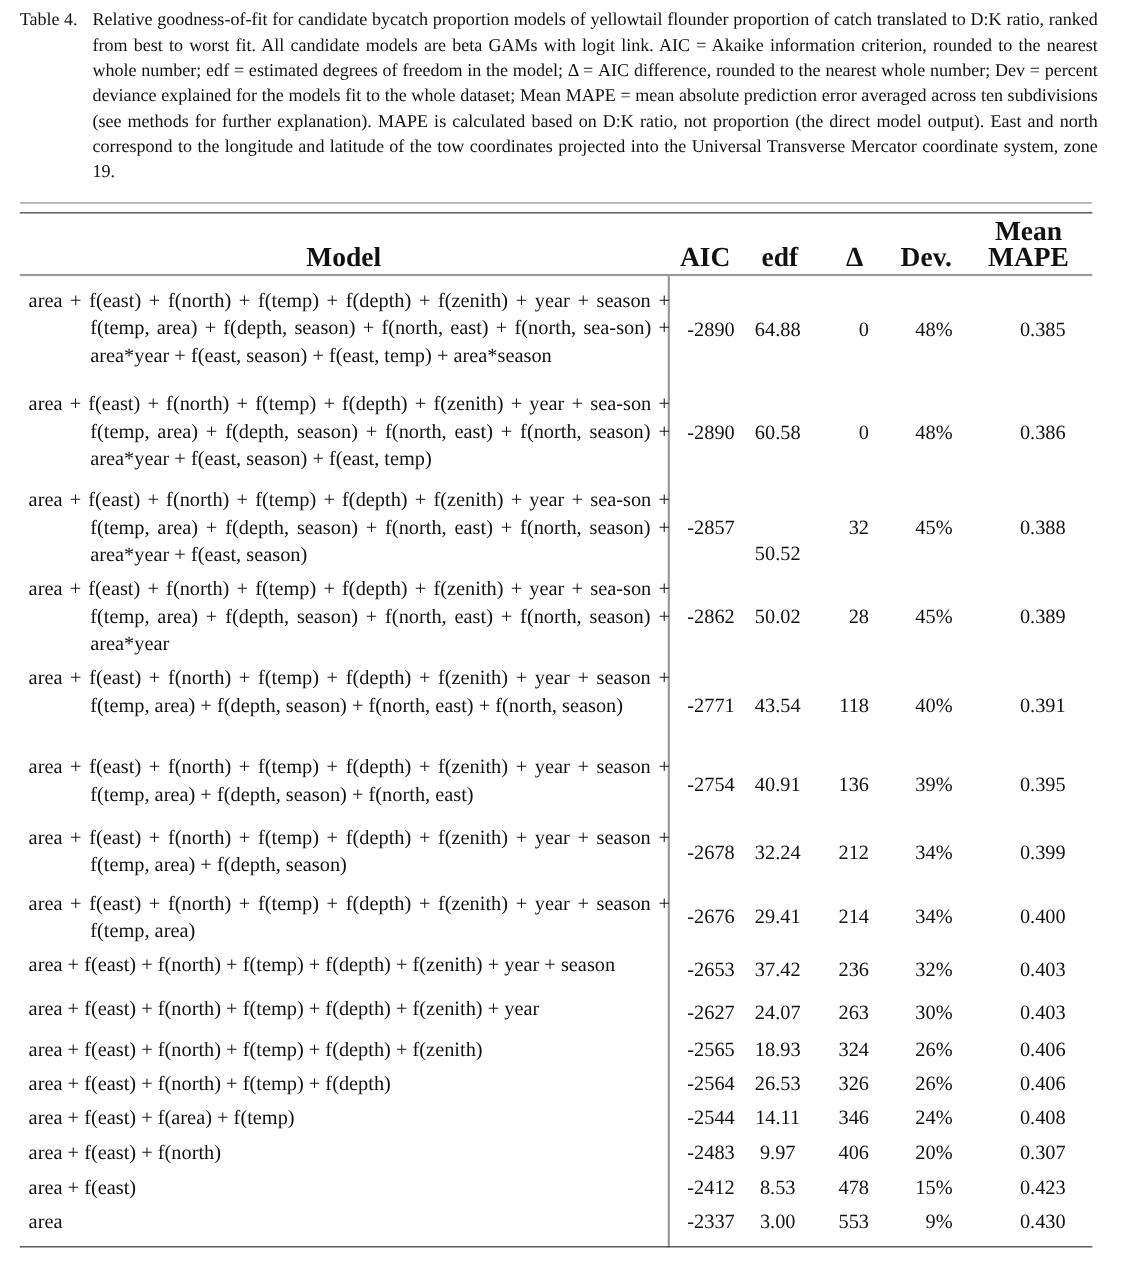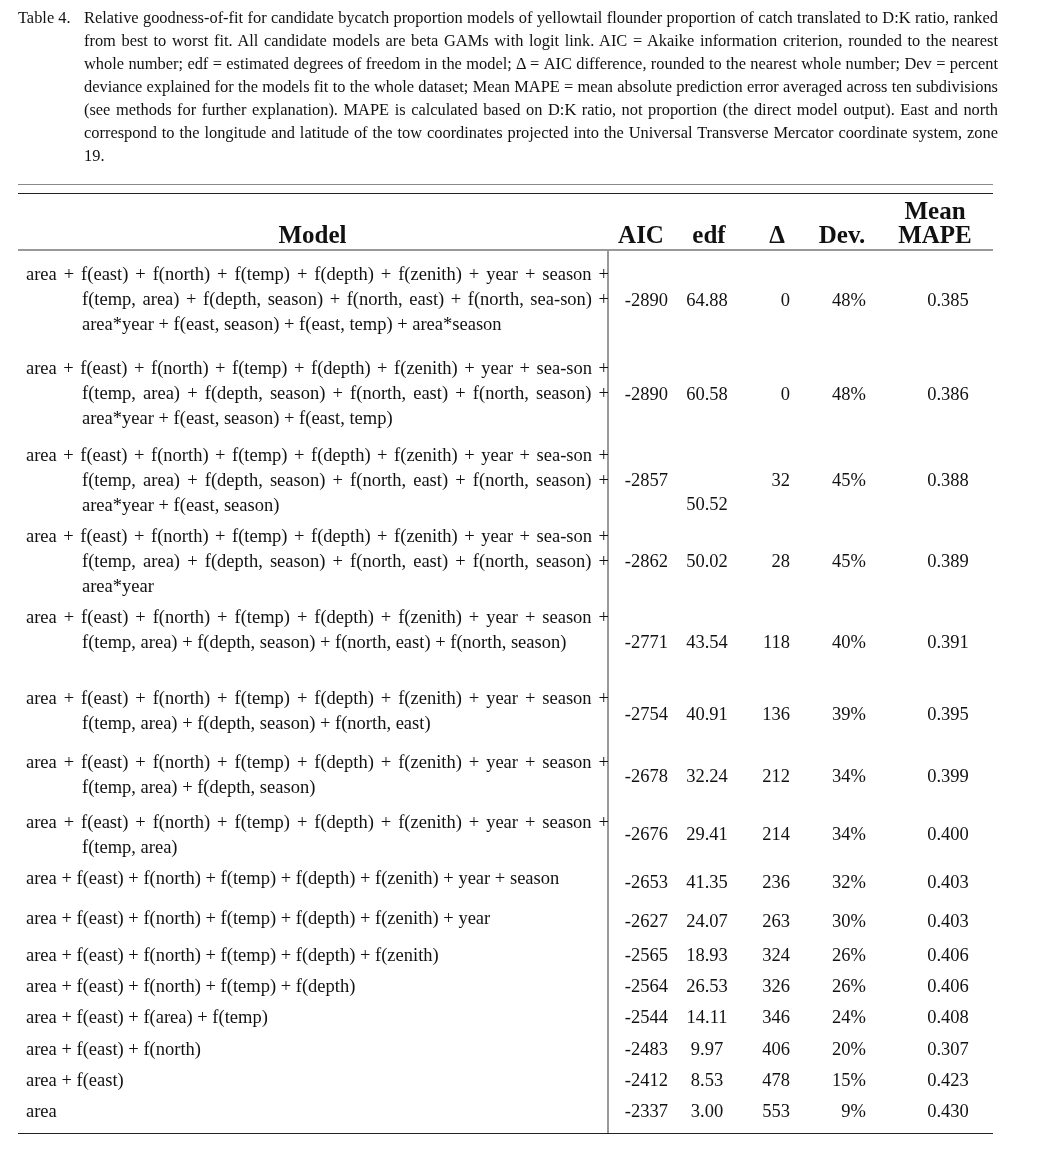--- a/index.html
+++ b/index.html
@@ -131,7 +131,7 @@
     <div class="row" style="top: 0px;">
       <div class="model" style="top: 866px;">area + f(east) + f(north) + f(temp) + f(depth) + f(zenith) + year + season</div>
       <div class="cell c-aic" style="top: 870px;">-2653</div>
-      <div class="cell c-edf" style="top: 870px;">41.35</div>
+      <div class="cell c-edf" style="top: 870px;">37.42</div>
       <div class="cell c-delta" style="top: 870px;">236</div>
       <div class="cell c-dev" style="top: 870px;">32%</div>
       <div class="cell c-mape" style="top: 870px;">0.403</div>

